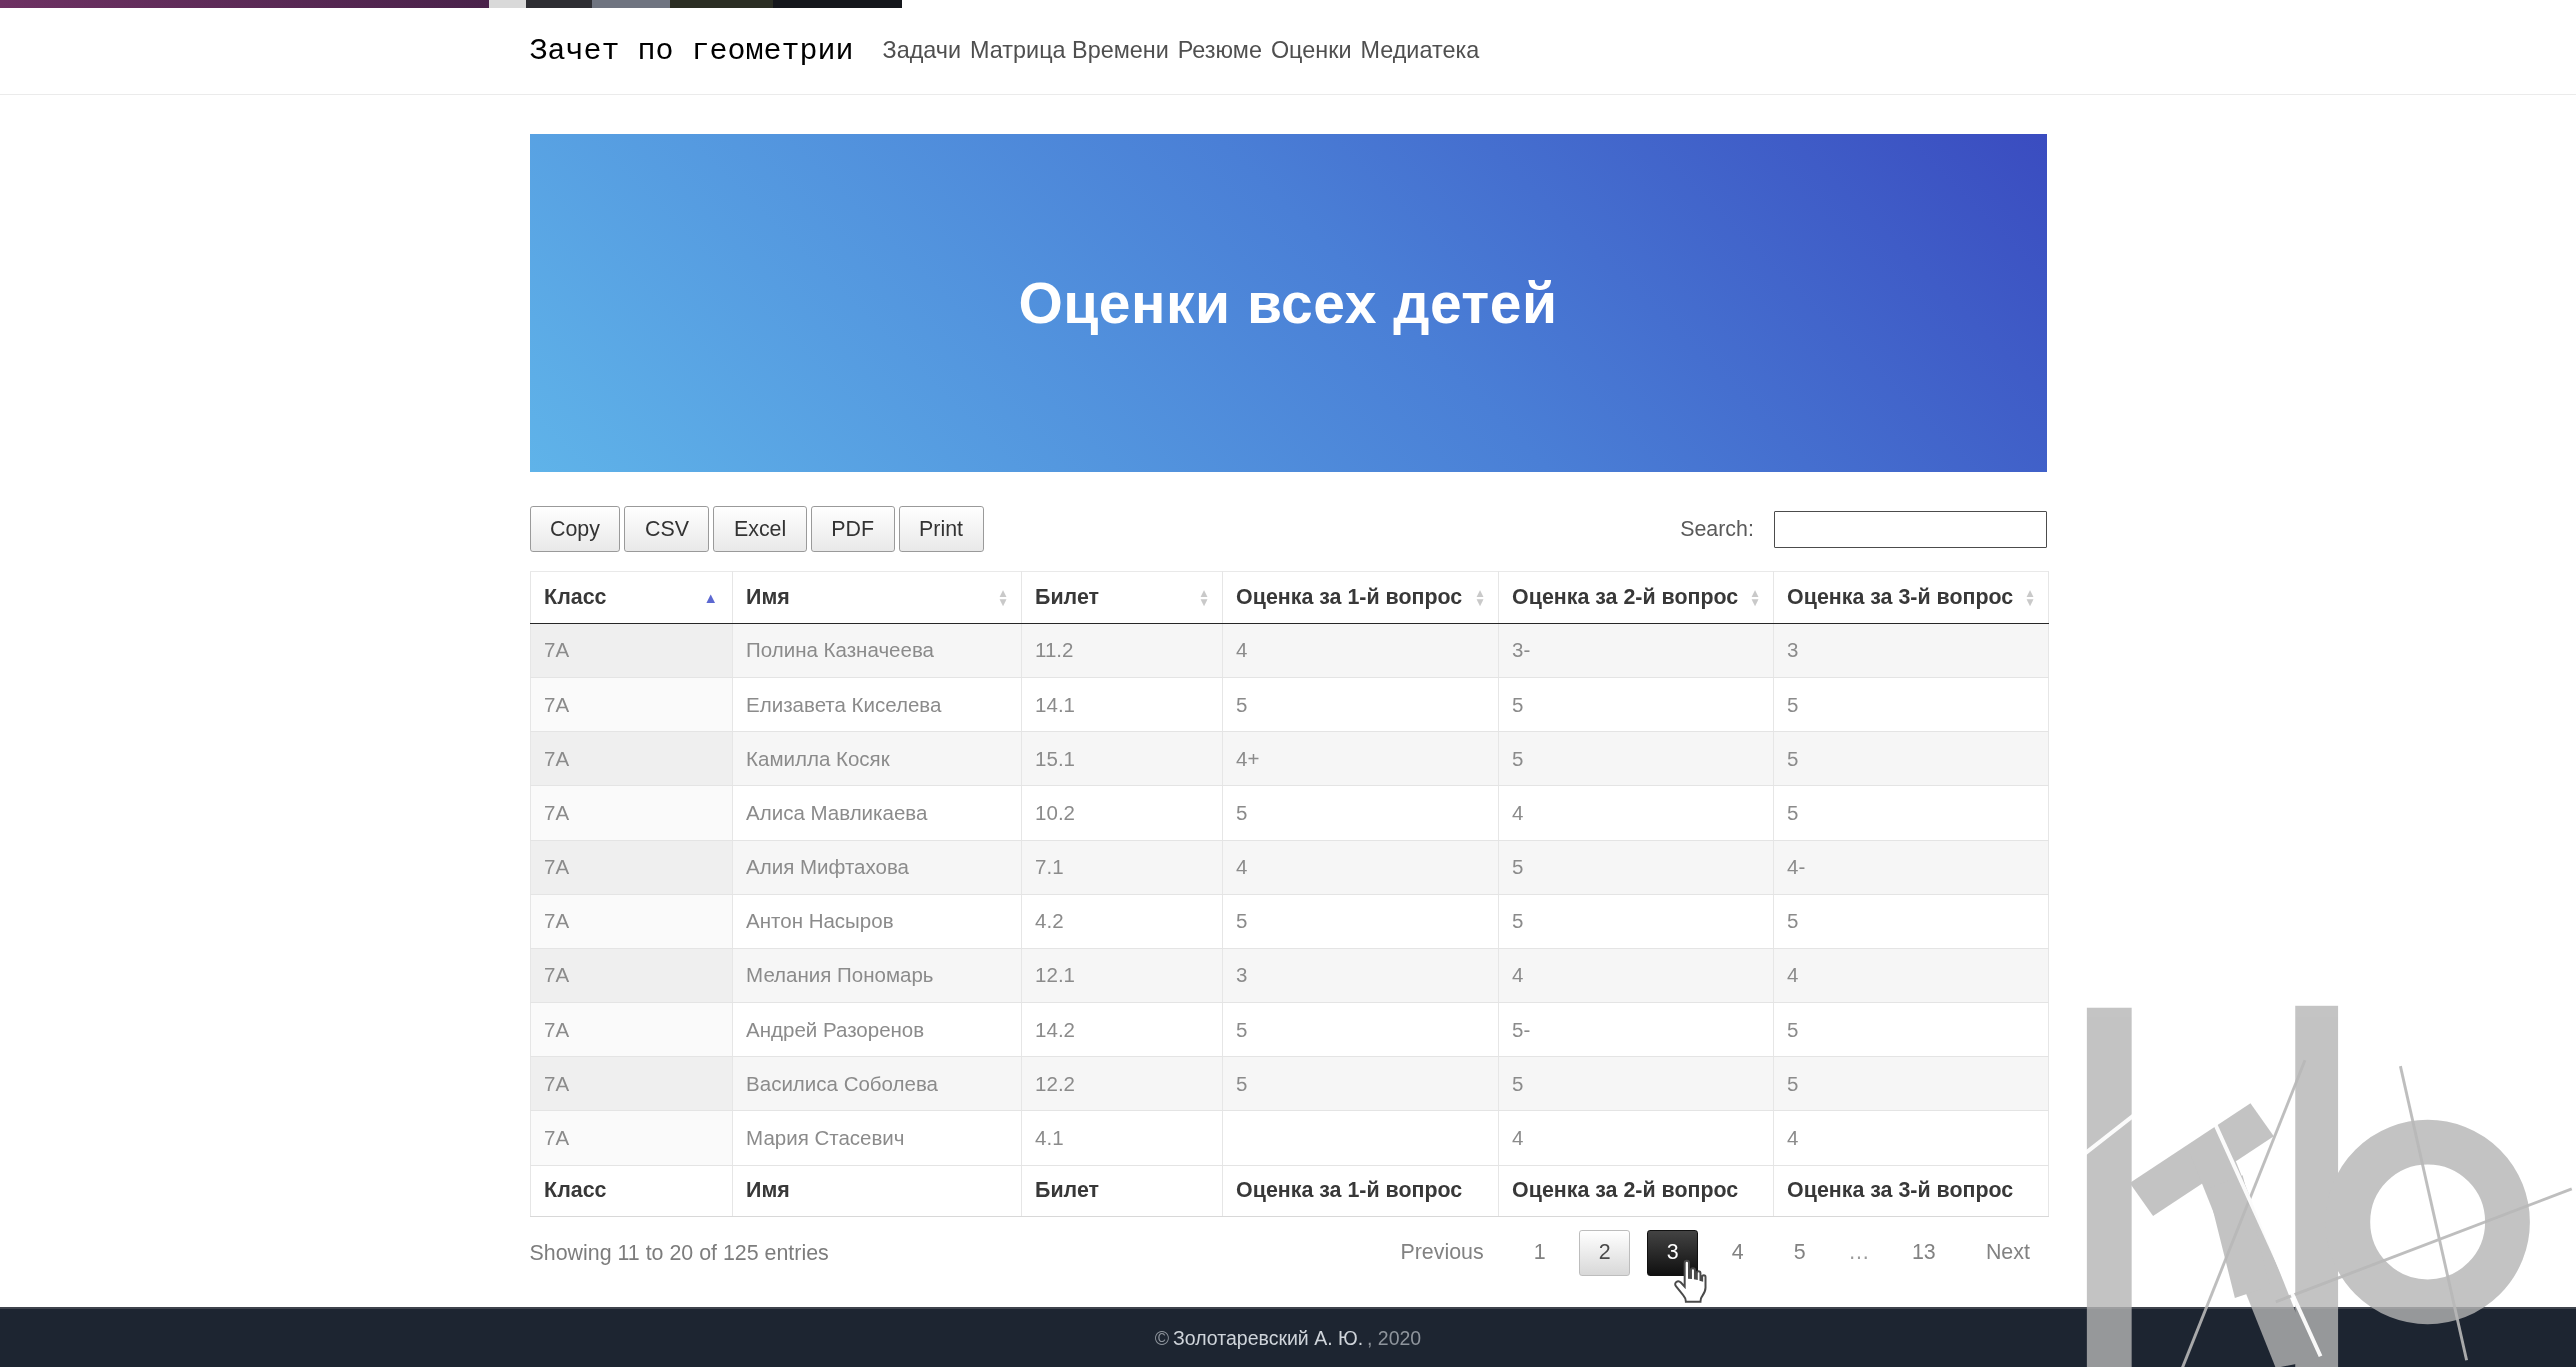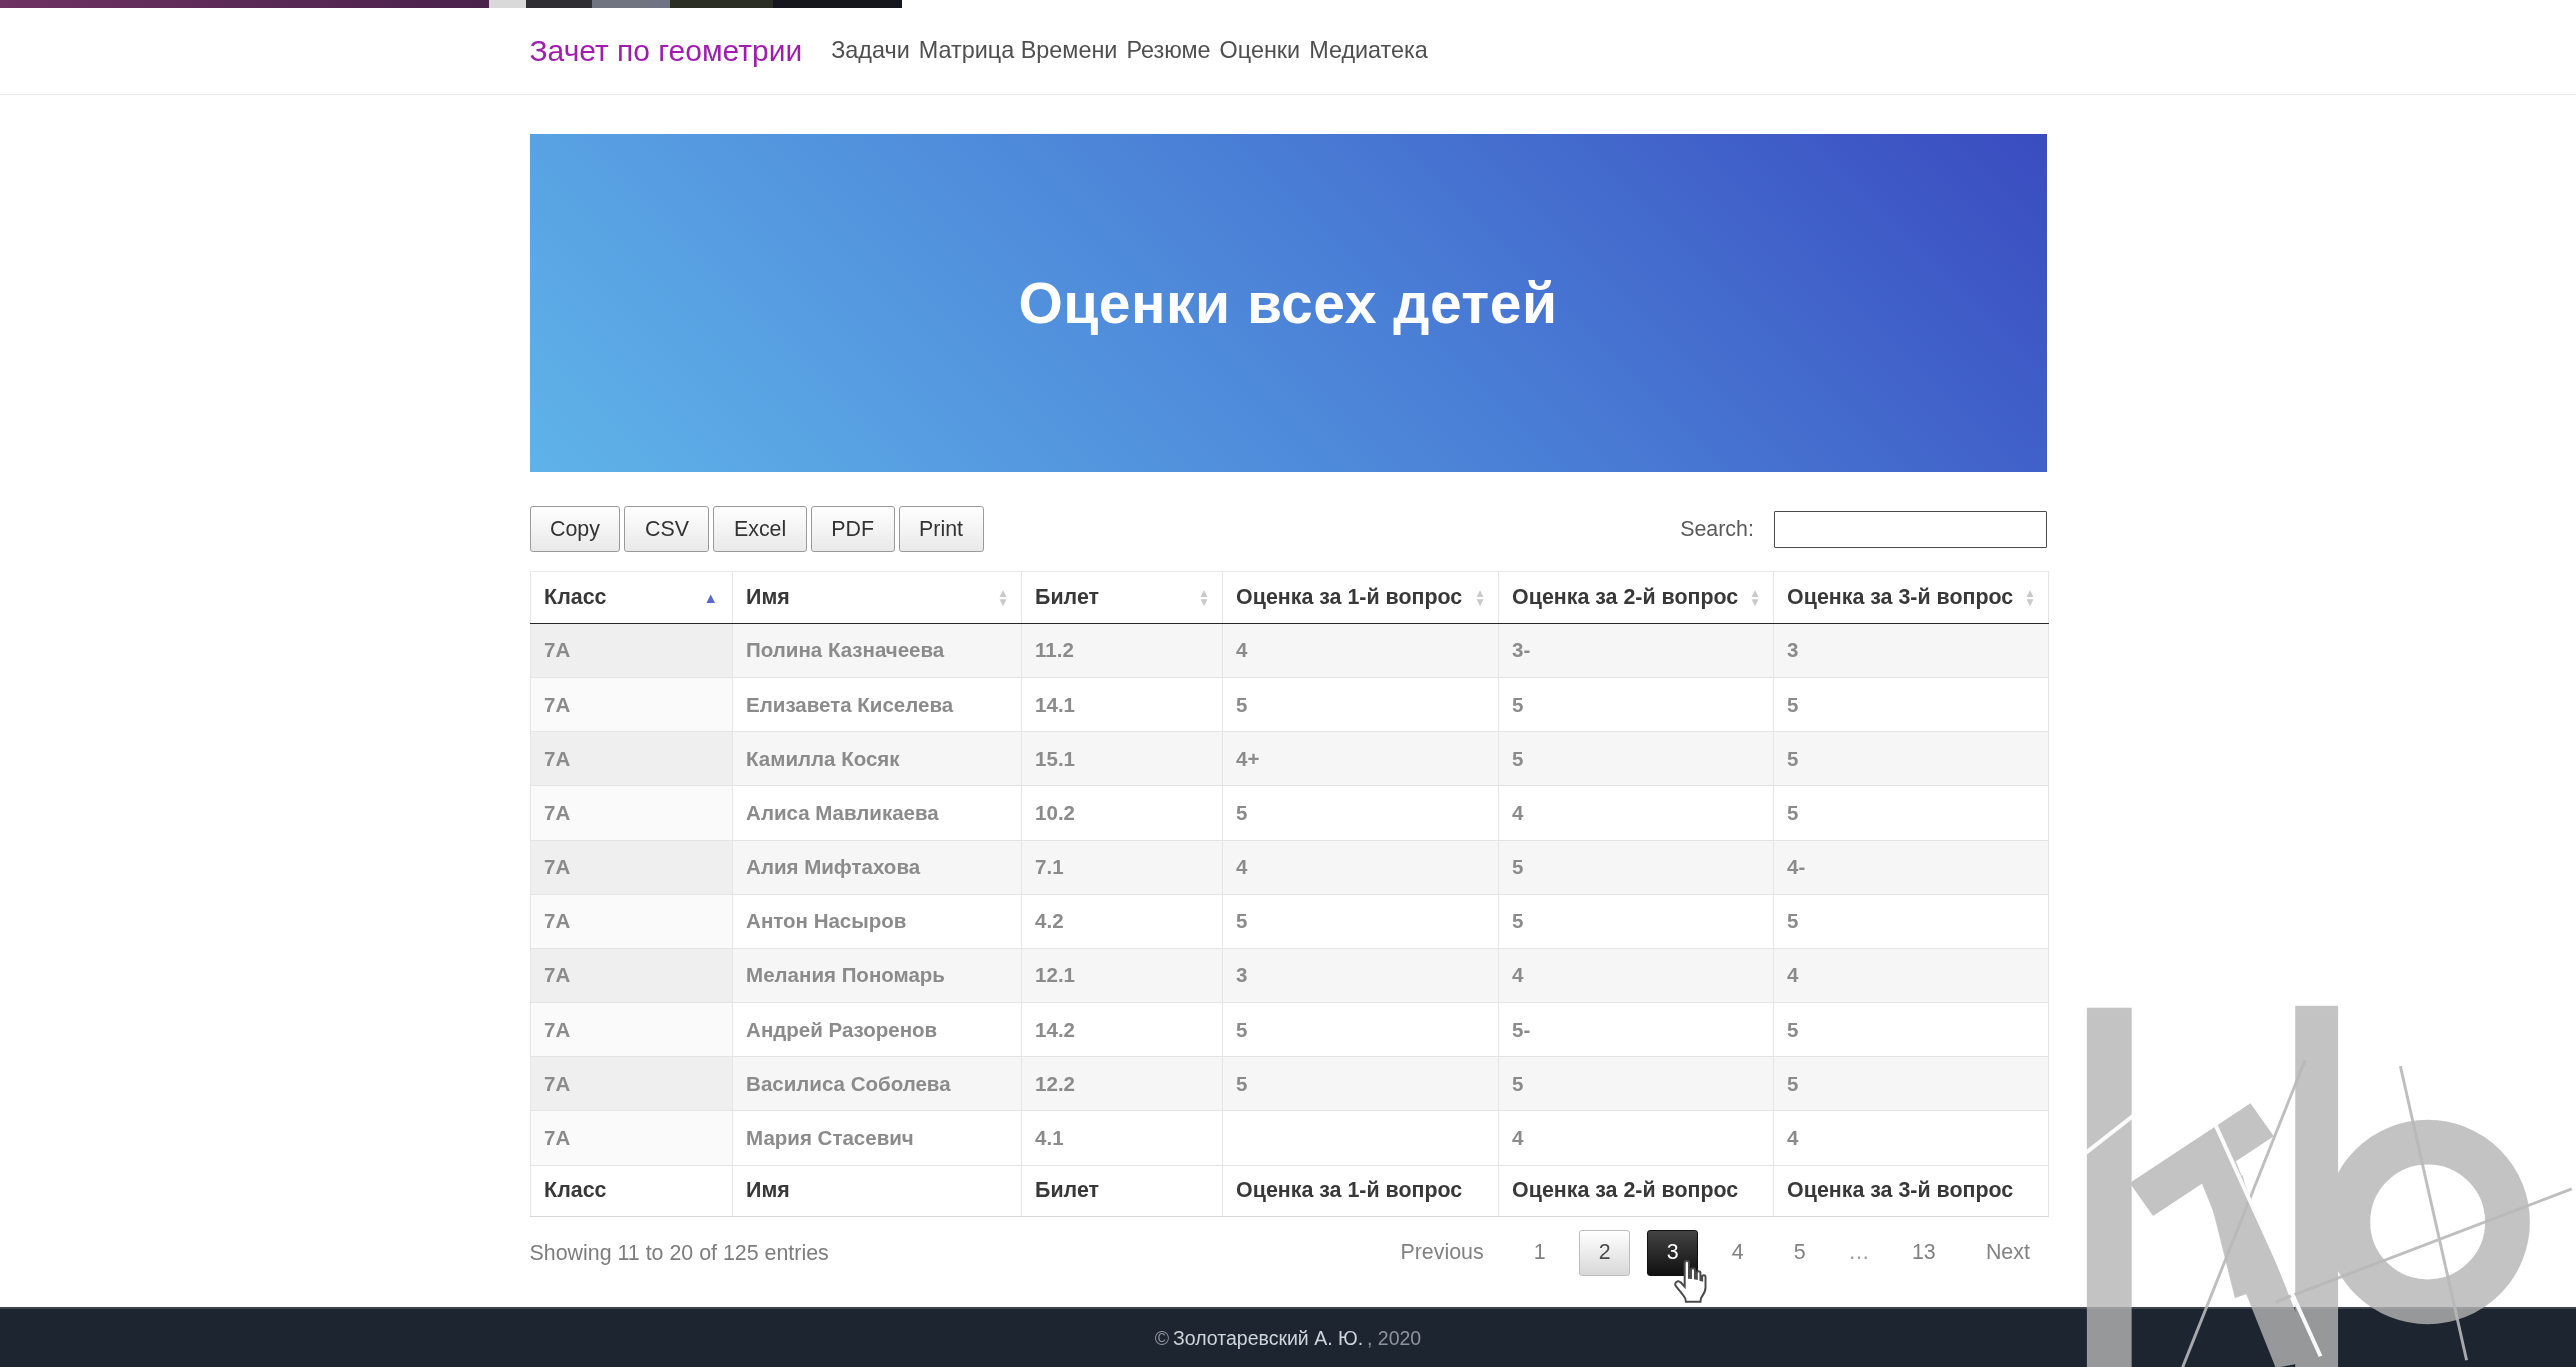--- a/index.html
+++ b/index.html
@@ -84,7 +84,7 @@
 
 <div class="navbar">
   <div class="nav-inner">
-    <a class="brand" style="color: #a21caf;">Зачет по геометрии</a>
+    <a class="brand" style="color: #000000; font-family: Liberation Mono, monospace;">Зачет по геометрии</a>
     <div class="nav-links">
         <a class="nav-link">Задачи</a>
         <a class="nav-link">Матрица Времени</a>

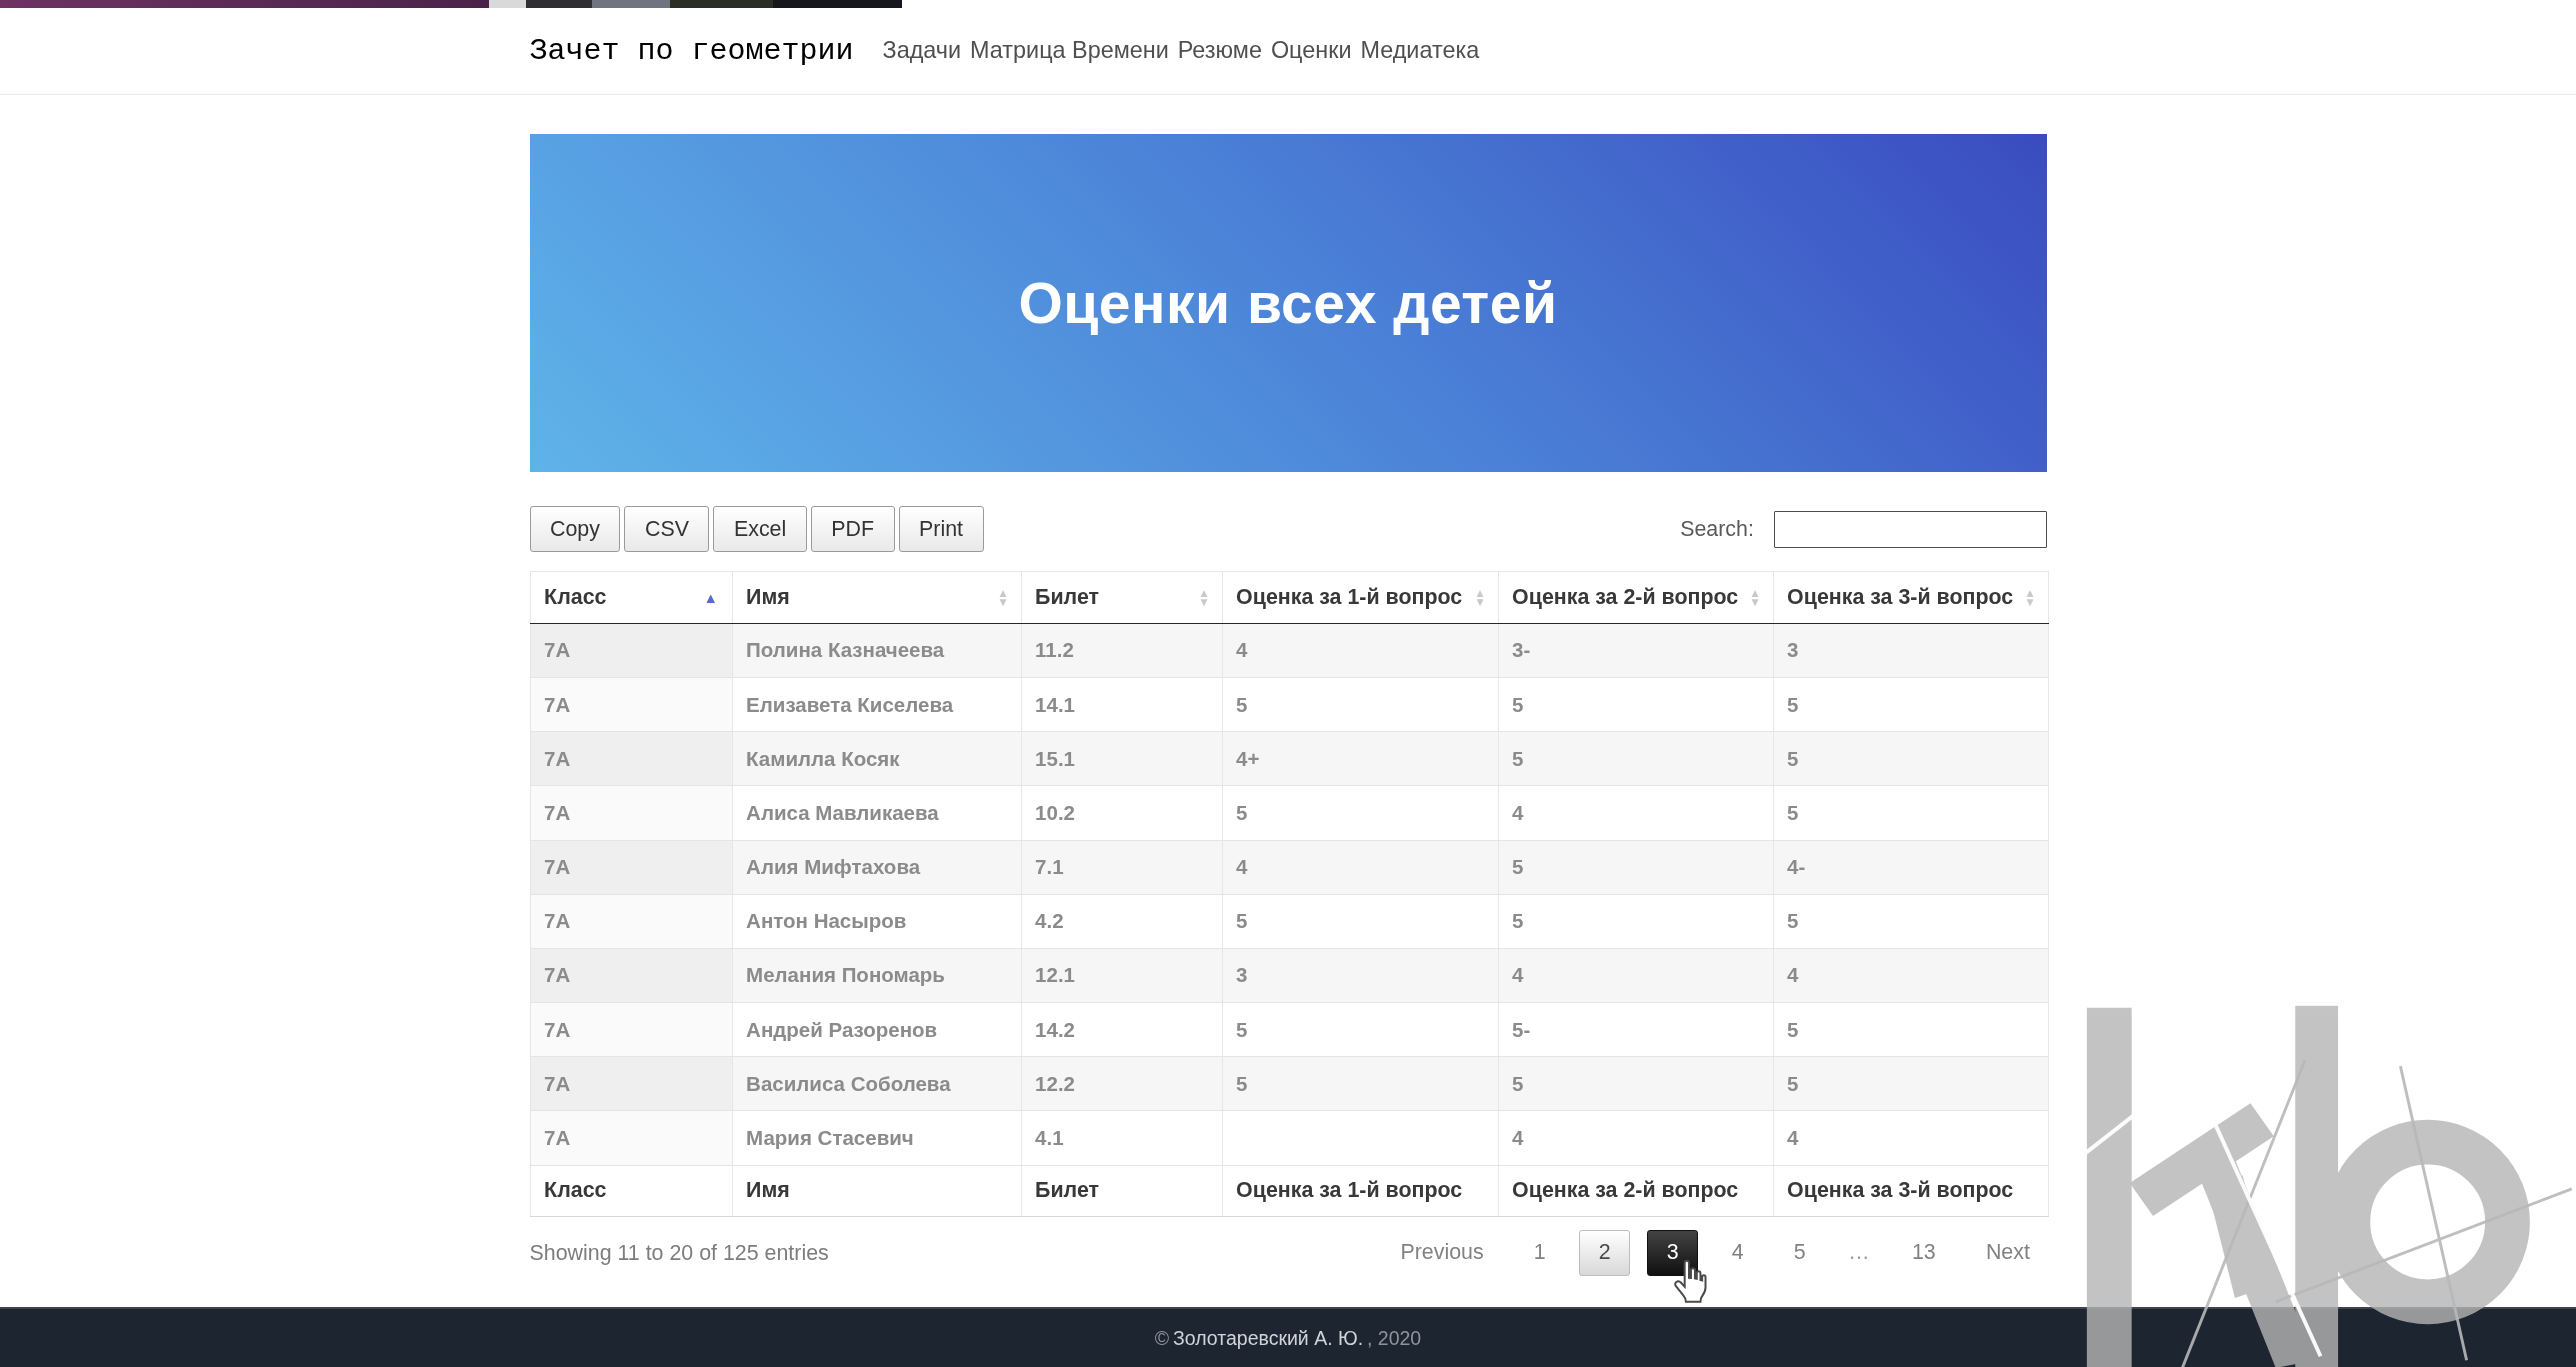--- a/index.html
+++ b/index.html
@@ -43,7 +43,7 @@
     text-align:left;overflow:hidden;white-space:nowrap;}
   .grades thead th{font-size:21.4px;font-weight:bold;color:#383838;padding:12.7px 13.6px;
     border-top:1px solid #e9e9e9;border-bottom:1.9px solid #272727;position:relative;cursor:pointer;background:#fff;}
-  .grades tbody td{font-size:20.5px;color:#8b8b8b;padding:14.6px 13.6px;border-bottom:1px solid #e4e4e4;background:#fff;font-weight:bold;}
+  .grades tbody td{font-size:20.5px;color:#8b8b8b;padding:14.6px 13.6px;border-bottom:1px solid #e4e4e4;background:#fff;}
   .grades tbody tr.odd td{background:#f6f6f6;}
   .grades tbody tr.odd td.sorted{background:#efefef;}
   .grades tbody tr.even td.sorted{background:#fafafa;}

